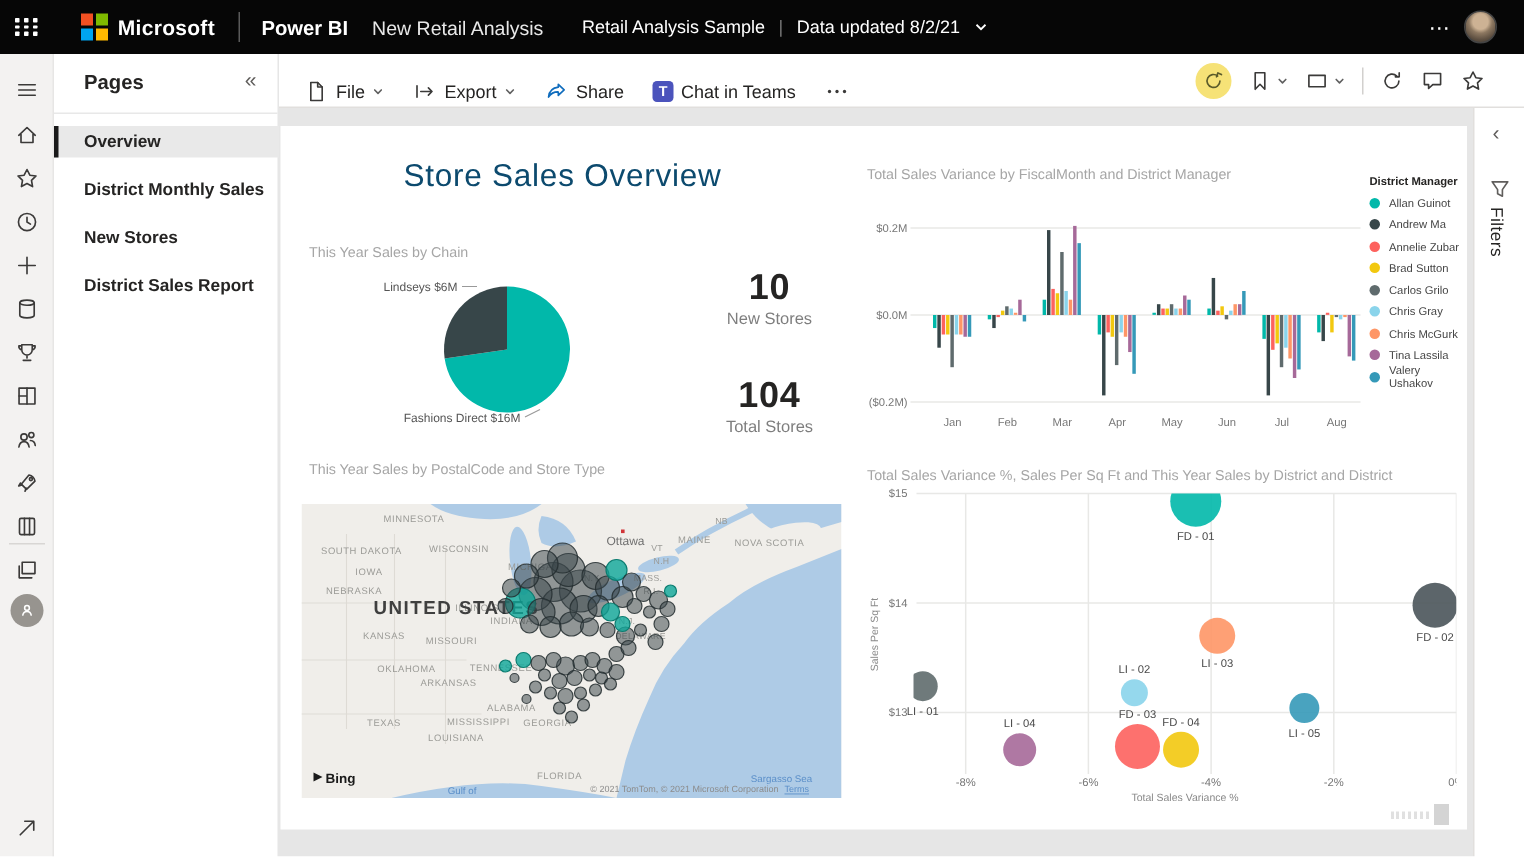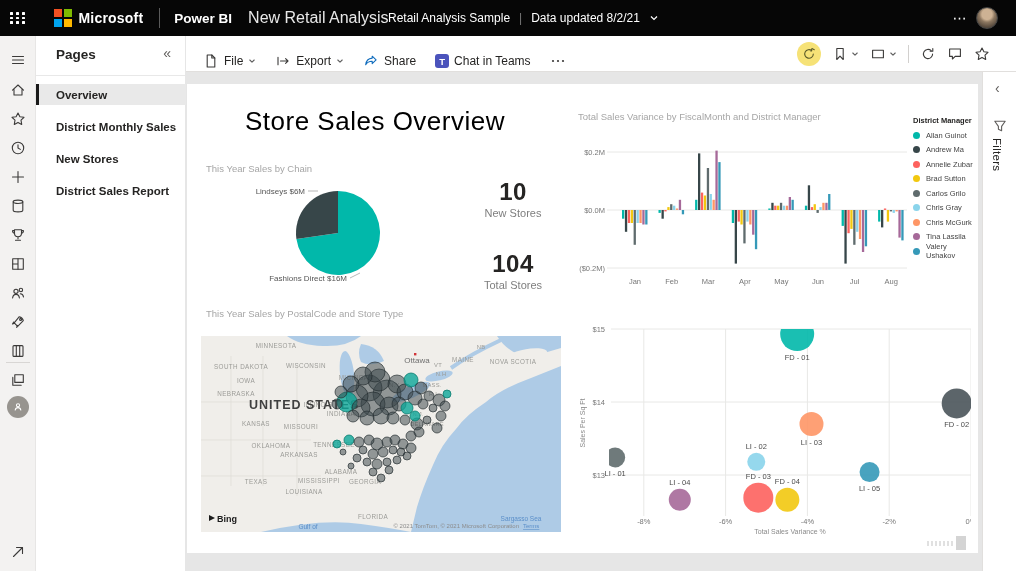--- a/index.html
+++ b/index.html
@@ -17,7 +17,7 @@
   .mslogo .brand { font-size:14px; font-weight:bold; letter-spacing:.2px; }
   .bar-div { width:1px; height:20px; background:#5a5a5a; margin:0 14px 0 16px; }
   .product { font-size:13.5px; font-weight:bold; margin-right:16px; }
-  .workspace { font-size:16px; color:#e8e8e8; }
+  .workspace { font-size:13px; color:#e8e8e8; }
   .appbar-center { position:absolute; left:388px; top:0; height:36px; display:flex; align-items:center; gap:9px; font-size:12px; }
   .appbar-center .sep { color:#777; }
   .chev-sm svg { display:block; }

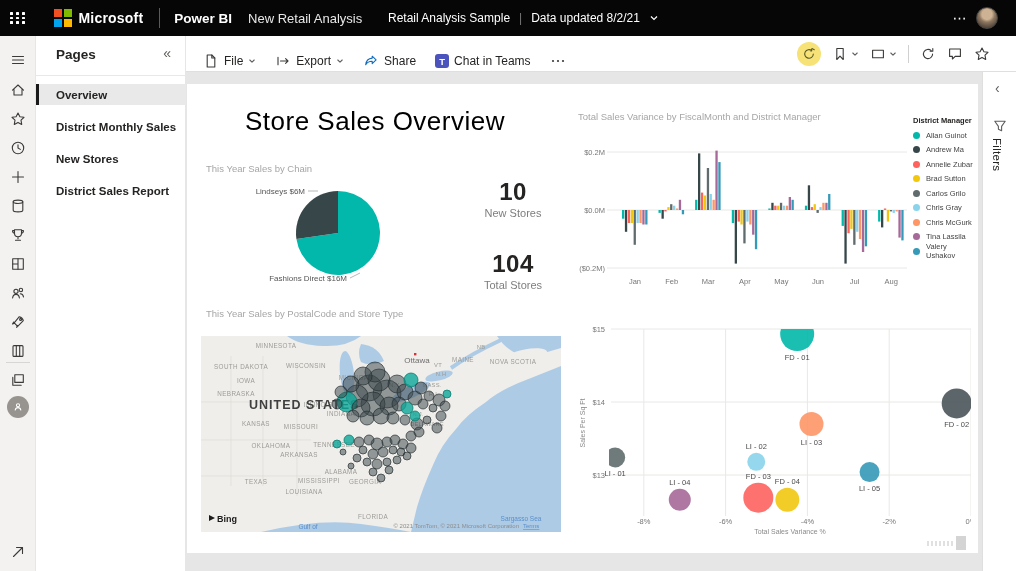--- a/index.html
+++ b/index.html
@@ -58,7 +58,7 @@
   
   .canvas-wrap { position:absolute; left:186px; top:72px; width:796px; height:499px; background:#e6e6e6; }
   .rpage { position:absolute; left:1px; top:12px; width:791px; height:469px; background:#fff; }
-  .rtitle { position:absolute; left:0; top:22px; width:376px; text-align:center; font-size:26px; font-weight:300; color:#000000; letter-spacing:.5px; }
+  .rtitle { position:absolute; left:0; top:22px; width:376px; text-align:center; font-size:21px; font-weight:300; color:#0c4a6e; letter-spacing:.5px; }
   .vtitle { position:absolute; font-size:9.5px; color:#a6a6a6; }
   .kpi { position:absolute; left:288px; width:76px; text-align:center; }
   .kpi .kv { font-size:24px; font-weight:600; color:#252423; letter-spacing:.5px; }

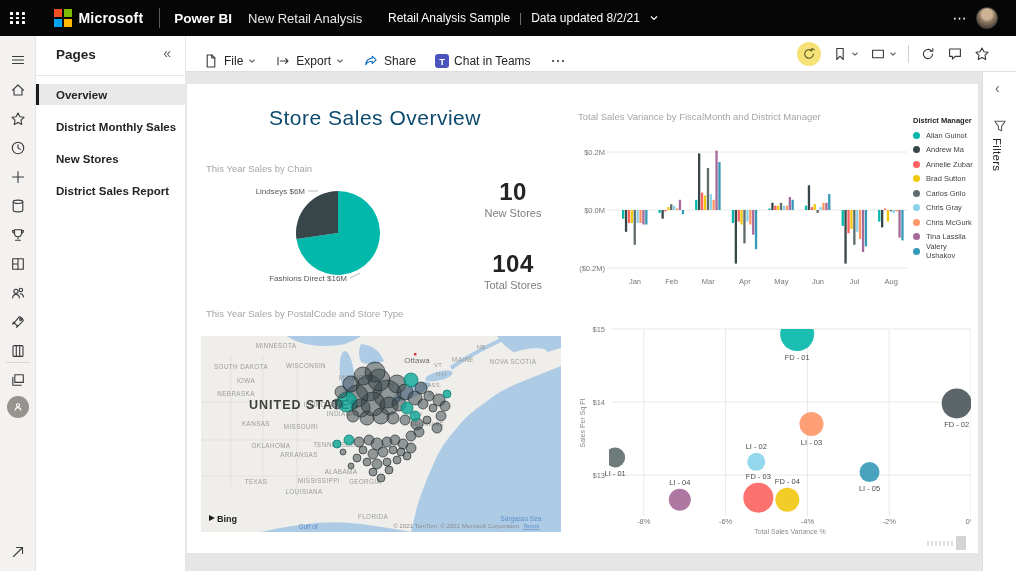--- a/index.html
+++ b/index.html
@@ -545,6 +545,7 @@
           <text x="322" y="192" fill="#5b8fc9" font-size="6" text-decoration="underline">Terms</text>
         </svg>
 
+      <div class="vtitle" style="left:391px;top:228px">Total Sales Variance %, Sales Per Sq Ft and This Year Sales by District and District</div>
       <svg id="scatter-svg" style="position:absolute;left:390px;top:236px" width="394" height="220">
           <clipPath id="scclip">
             <rect x="32" y="9" width="362" height="187"></rect>

